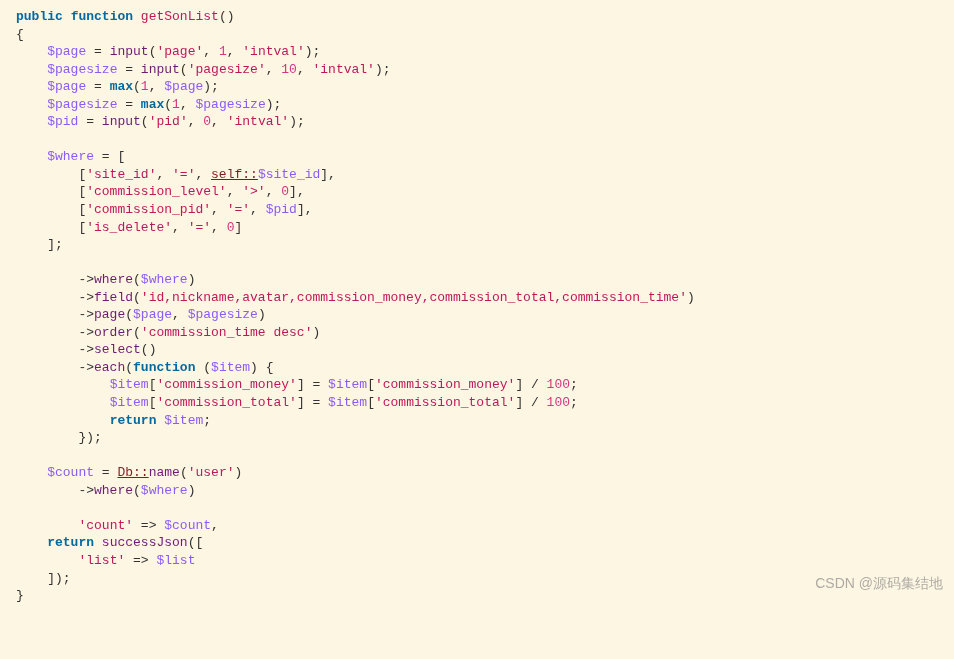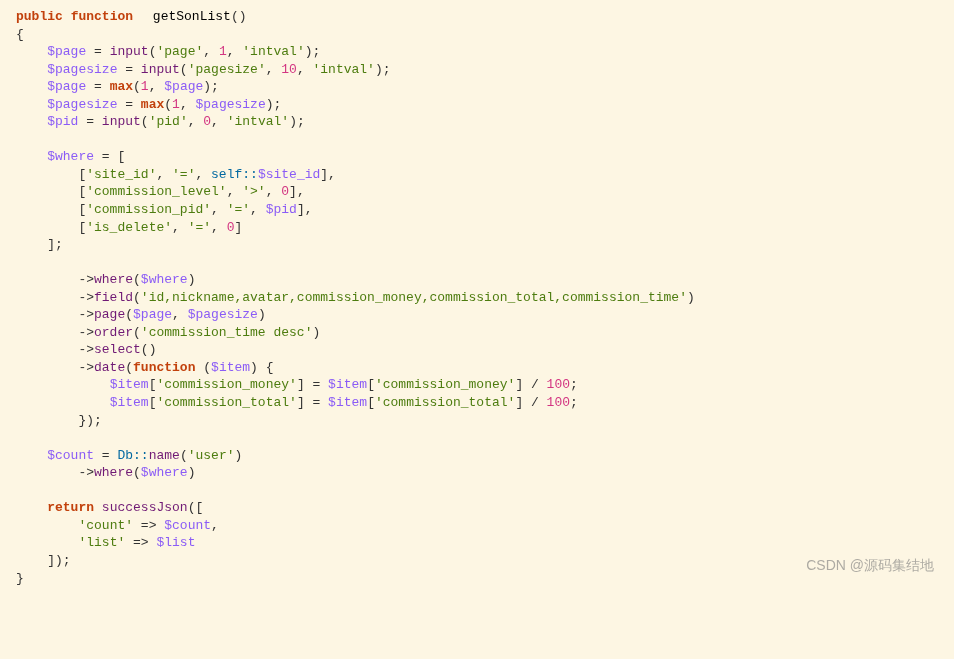--- a/index.html
+++ b/index.html
@@ -15,7 +15,7 @@
     position: relative;
   }
   .line { white-space: pre; }
-  .kw { color: #c2410c; font-weight: bold; }   
+  .kw { color: #0369a1; font-weight: bold; }   
   .fn { color: #000000; margin-left: 12px; }
   .var { color: #8b5cf6; }                     
   .call { color: #701a75; }

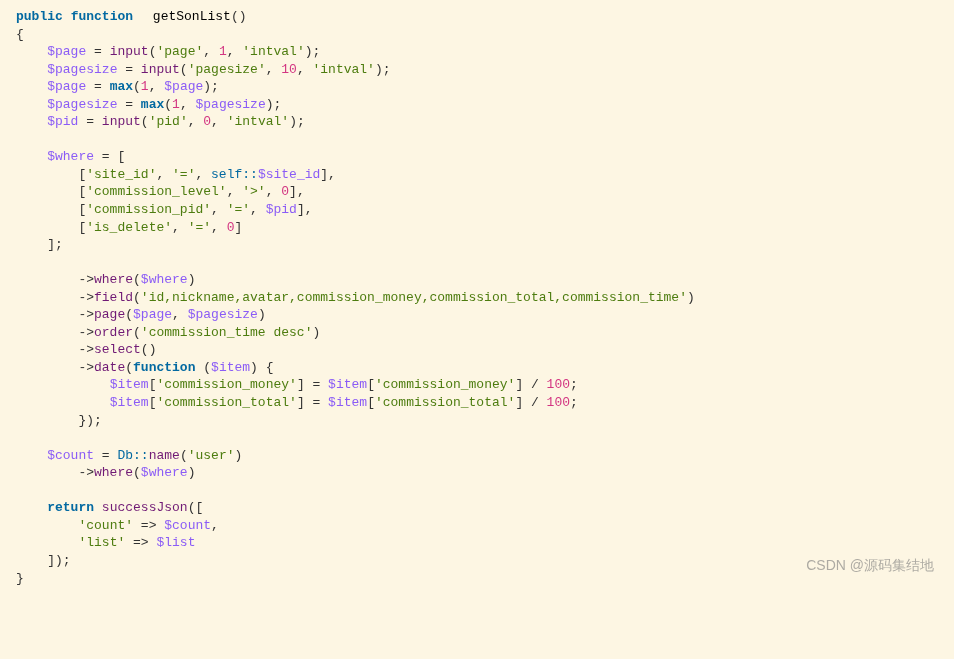--- a/index.html
+++ b/index.html
@@ -16,7 +16,7 @@
   }
   .line { white-space: pre; }
   .kw { color: #0369a1; font-weight: bold; }   
-  .fn { color: #000000; margin-left: 12px; }
+  .fn { color: #be185d; }
   .var { color: #8b5cf6; }                     
   .call { color: #701a75; }
   .str { color: #4d7c0f; font-family: Liberation Mono, monospace; }                     

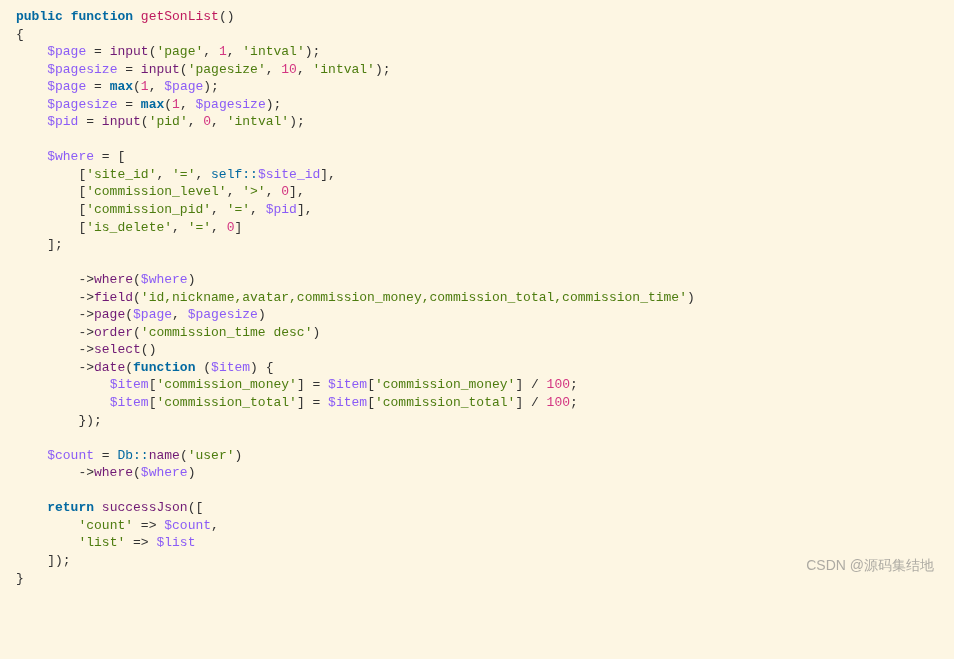--- a/index.html
+++ b/index.html
@@ -19,7 +19,7 @@
   .fn { color: #be185d; }
   .var { color: #8b5cf6; }                     
   .call { color: #701a75; }
-  .str { color: #4d7c0f; font-family: Liberation Mono, monospace; }                     
+  .str { color: #be185d; font-family: Liberation Mono, monospace; }                     
   .num { color: #d33682; }                     
   .scope { color: #0369a1; }
   .watermark {

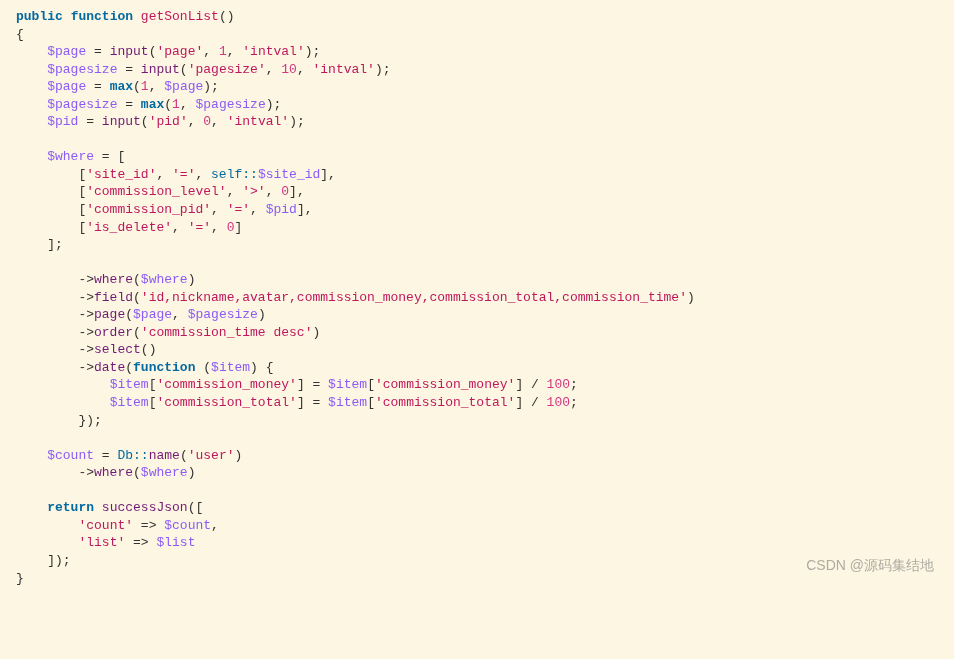--- a/index.html
+++ b/index.html
@@ -21,7 +21,7 @@
   .call { color: #701a75; }
   .str { color: #be185d; font-family: Liberation Mono, monospace; }                     
   .num { color: #d33682; }                     
-  .scope { color: #0369a1; }
+  .scope { color: #7f1d1d; text-decoration: underline; }
   .watermark {
     position: absolute;
     right: 20px;

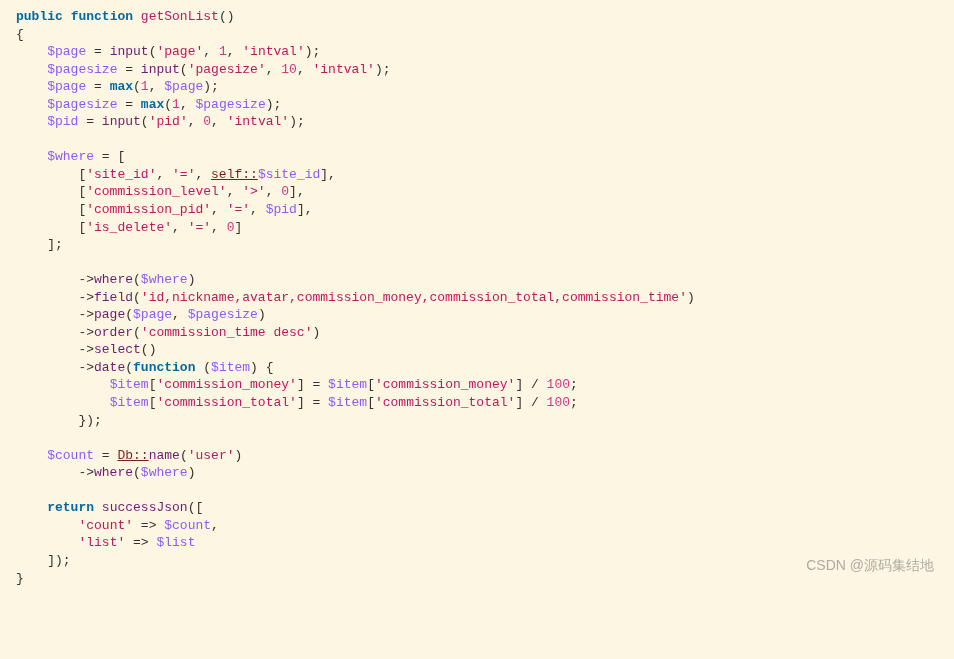--- a/index.html
+++ b/index.html
@@ -56,7 +56,7 @@
 <div class="line">        -&gt;<span class="call">page</span>(<span class="var">$page</span>, <span class="var">$pagesize</span>)</div>
 <div class="line">        -&gt;<span class="call">order</span>(<span class="str">'commission_time desc'</span>)</div>
 <div class="line">        -&gt;<span class="call">select</span>()</div>
-<div class="line">        -&gt;<span class="call">date</span>(<span class="kw">function</span> (<span class="var">$item</span>) {</div>
+<div class="line">        -&gt;<span class="call">each</span>(<span class="kw">function</span> (<span class="var">$item</span>) {</div>
 <div class="line">            <span class="var">$item</span>[<span class="str">'commission_money'</span>] = <span class="var">$item</span>[<span class="str">'commission_money'</span>] / <span class="num">100</span>;</div>
 <div class="line">            <span class="var">$item</span>[<span class="str">'commission_total'</span>] = <span class="var">$item</span>[<span class="str">'commission_total'</span>] / <span class="num">100</span>;</div>
 <div class="line">        });</div>

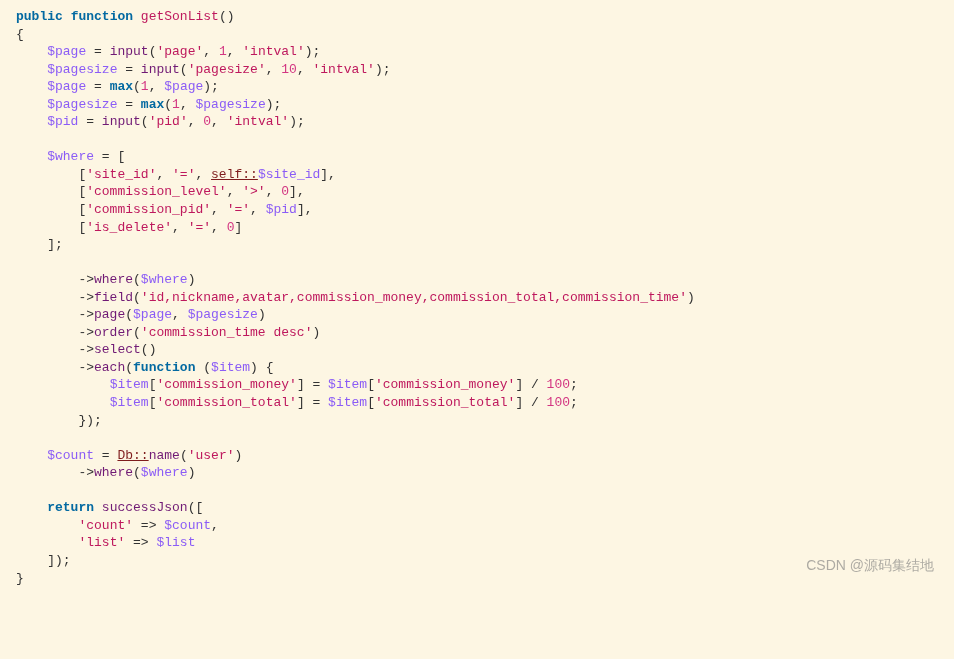--- a/index.html
+++ b/index.html
@@ -59,6 +59,7 @@
 <div class="line">        -&gt;<span class="call">each</span>(<span class="kw">function</span> (<span class="var">$item</span>) {</div>
 <div class="line">            <span class="var">$item</span>[<span class="str">'commission_money'</span>] = <span class="var">$item</span>[<span class="str">'commission_money'</span>] / <span class="num">100</span>;</div>
 <div class="line">            <span class="var">$item</span>[<span class="str">'commission_total'</span>] = <span class="var">$item</span>[<span class="str">'commission_total'</span>] / <span class="num">100</span>;</div>
+<div class="line">            <span class="kw">return</span> <span class="var">$item</span>;</div>
 <div class="line">        });</div>
 <div class="line"> </div>
 <div class="line">    <span class="var">$count</span> = <span class="scope">Db::</span><span class="call">name</span>(<span class="str">'user'</span>)</div>

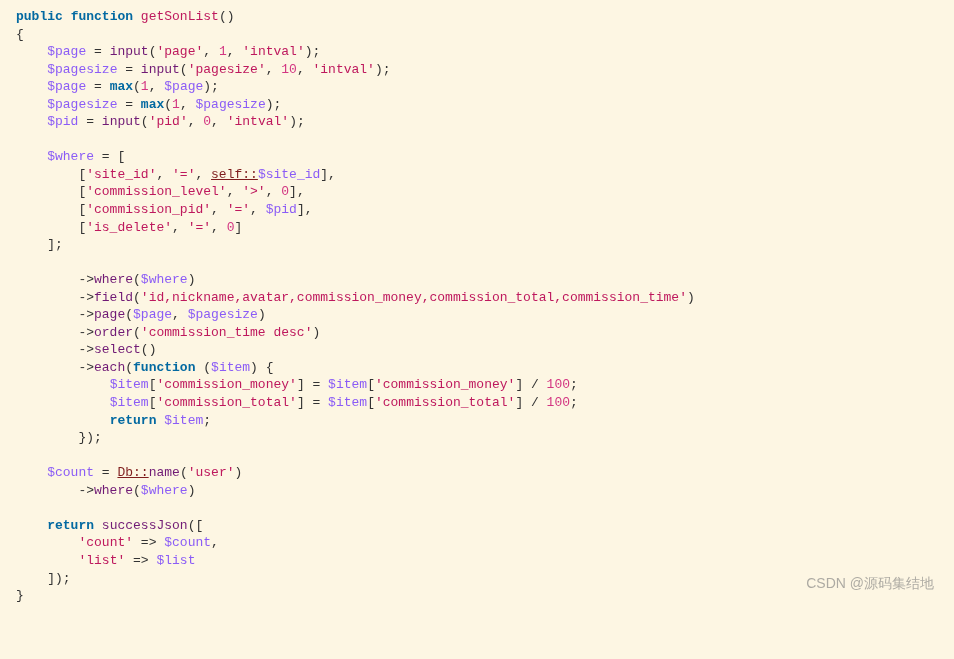--- a/index.html
+++ b/index.html
@@ -65,8 +65,8 @@
 <div class="line">    <span class="var">$count</span> = <span class="scope">Db::</span><span class="call">name</span>(<span class="str">'user'</span>)</div>
 <div class="line">        -&gt;<span class="call">where</span>(<span class="var">$where</span>)</div>
 <div class="line"> </div>
+<div class="line">        <span class="str">'count'</span> =&gt; <span class="var">$count</span>,</div>
 <div class="line">    <span class="kw">return</span> <span class="call">successJson</span>([</div>
-<div class="line">        <span class="str">'count'</span> =&gt; <span class="var">$count</span>,</div>
 <div class="line">        <span class="str">'list'</span> =&gt; <span class="var">$list</span></div>
 <div class="line">    ]);</div>
 <div class="line">}</div>

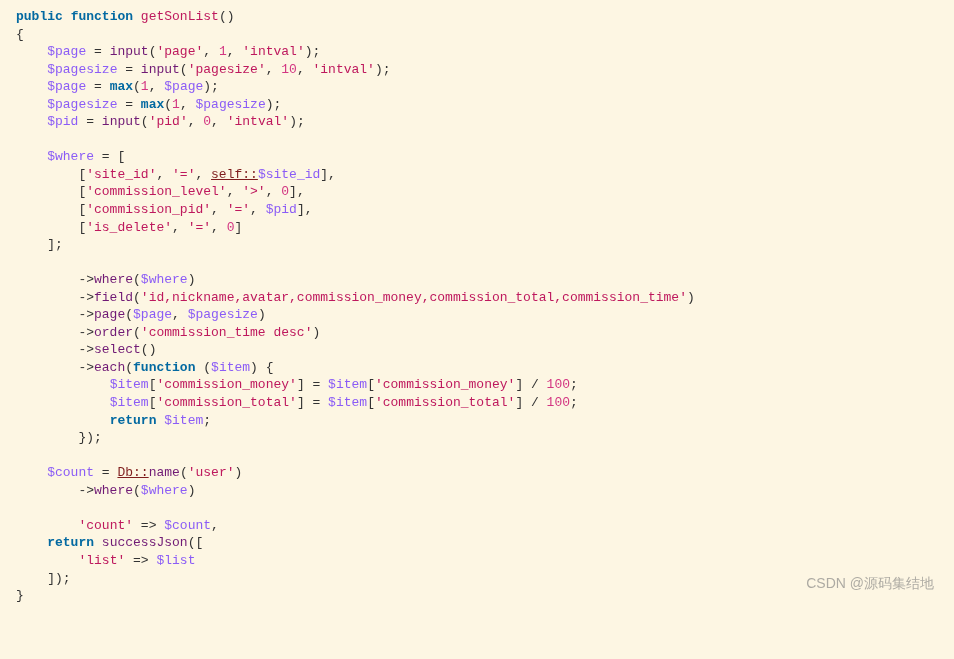--- a/index.html
+++ b/index.html
@@ -24,7 +24,7 @@
   .scope { color: #7f1d1d; text-decoration: underline; }
   .watermark {
     position: absolute;
-    right: 20px;
+    right: 11px;
     bottom: 20px;
     color: rgba(120,120,120,0.6);
     font-family: sans-serif;

